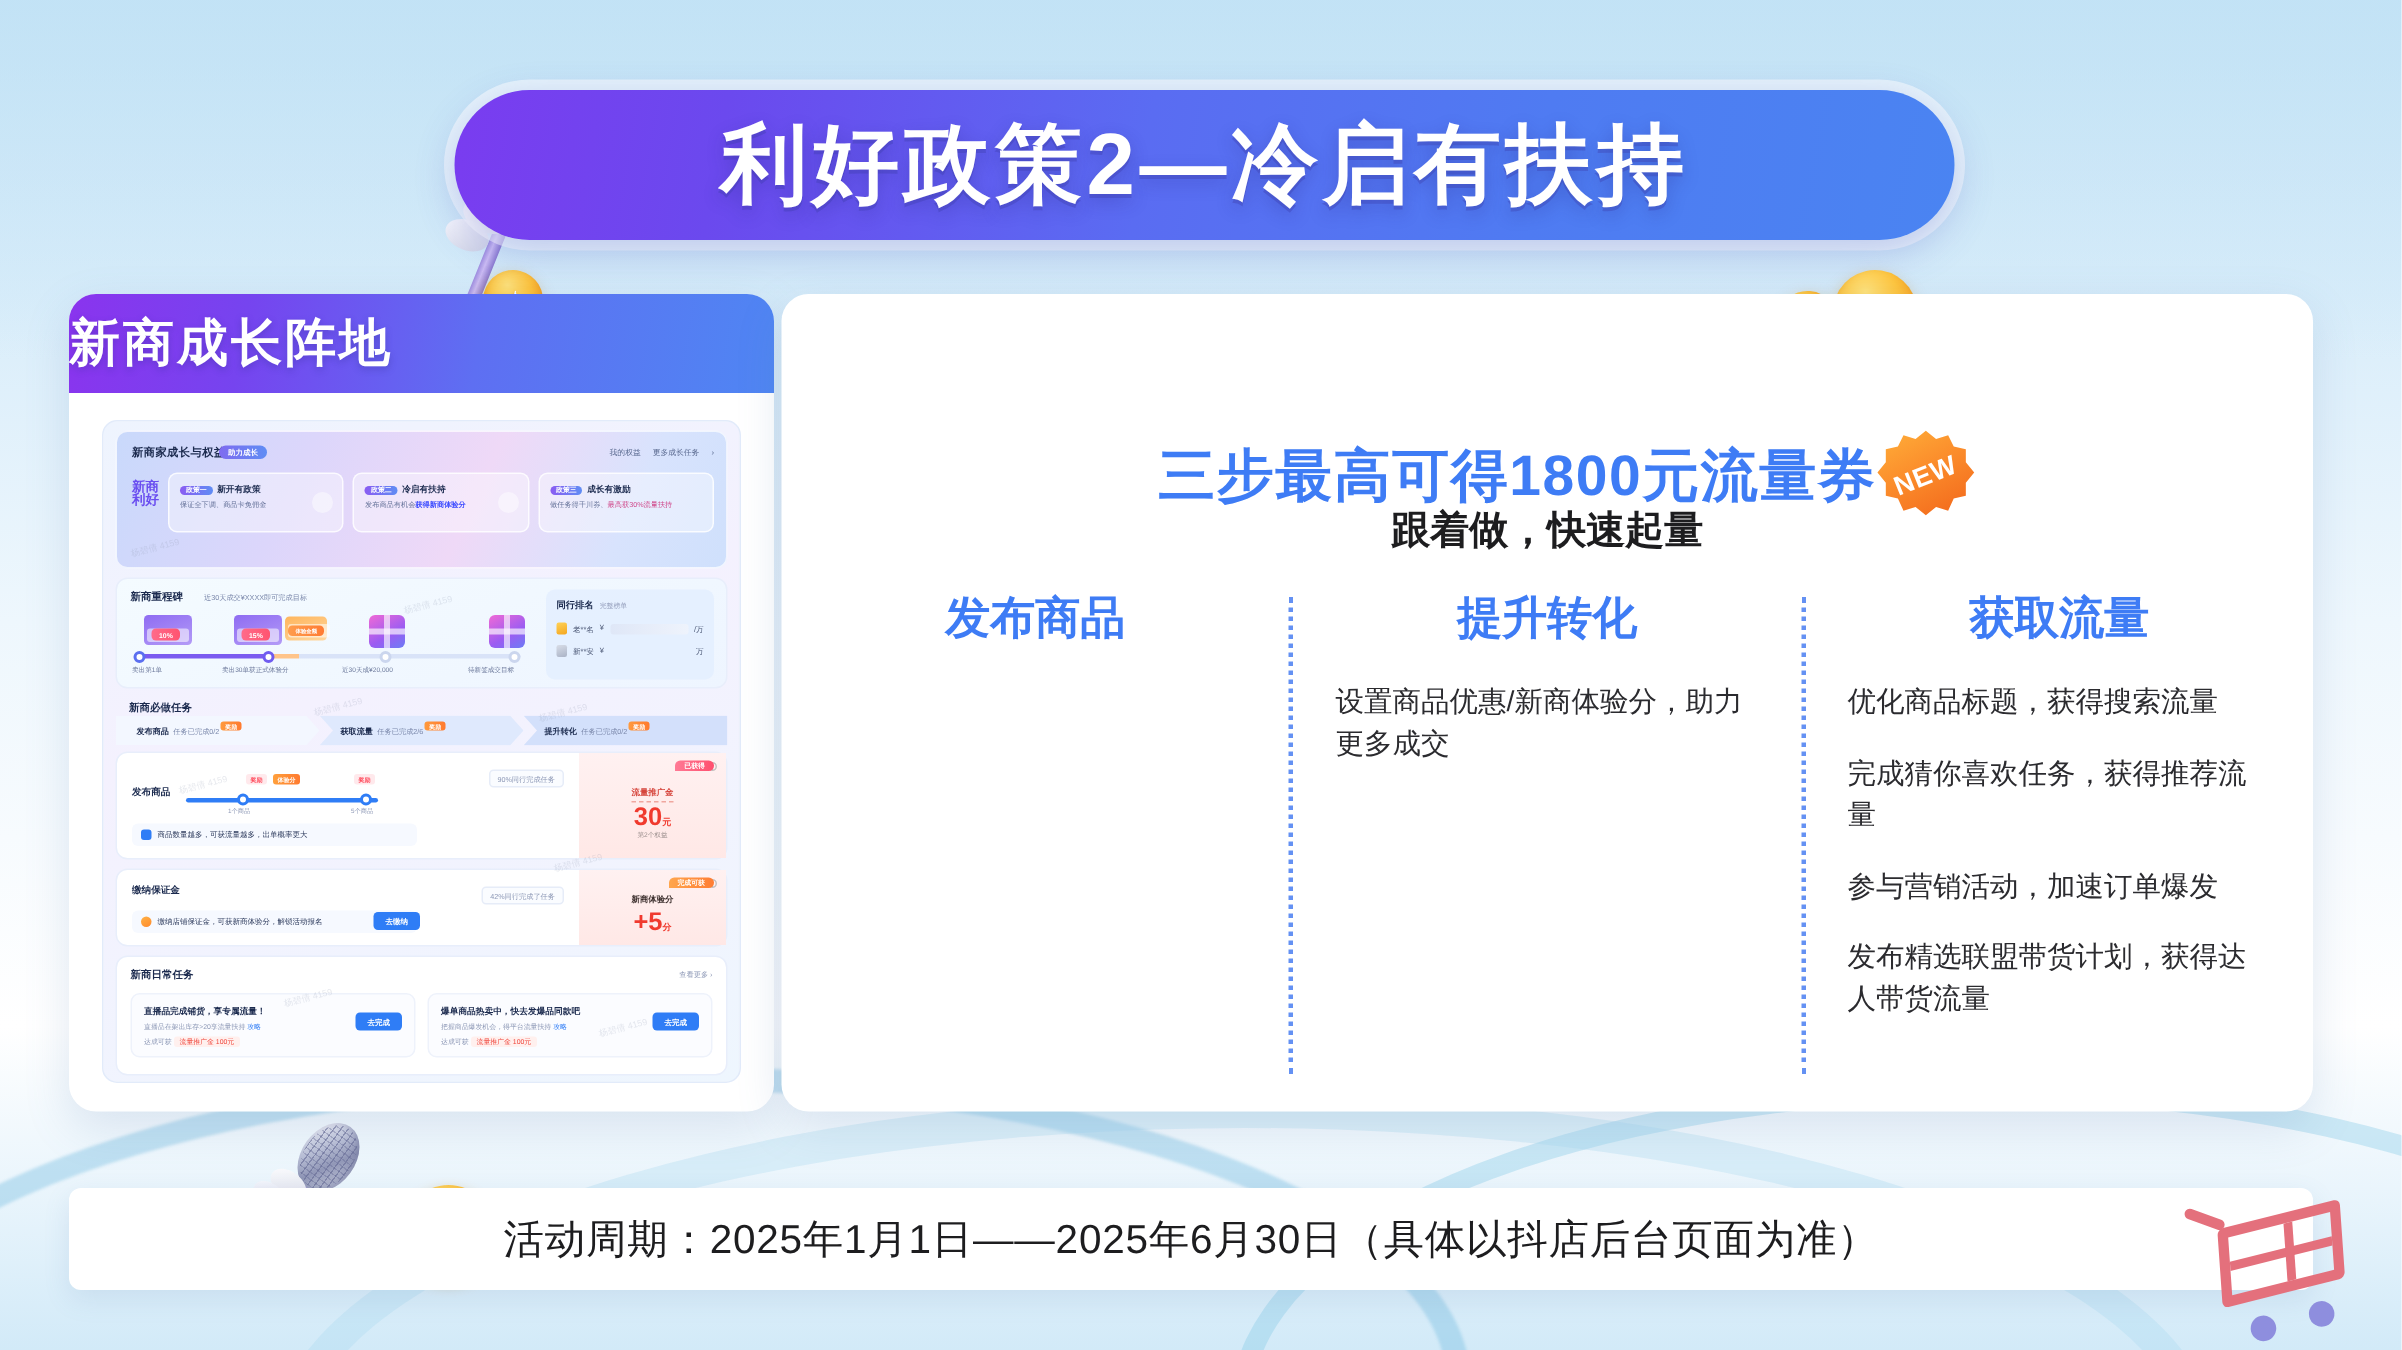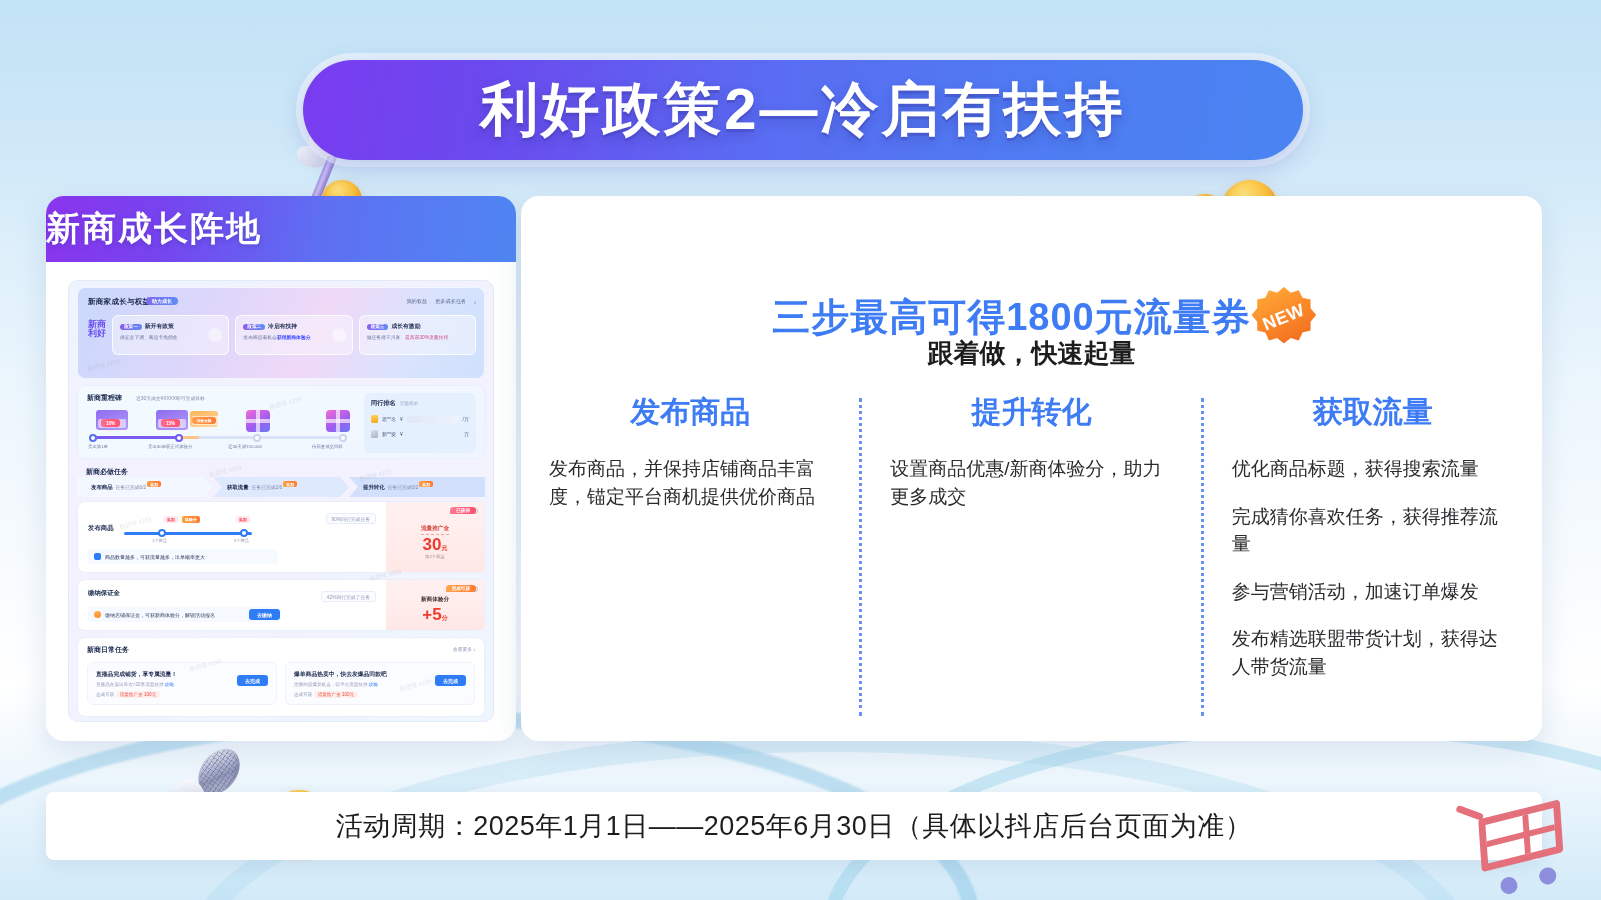--- a/index.html
+++ b/index.html
@@ -438,7 +438,6 @@
   <div class="r-cols">
     <div class="r-col">
       <h3>发布商品</h3>
-      <div class="bullet">发布商品，并保持店铺商品丰富度，锚定平台商机提供优价商品</div>
     </div>
     <div class="r-div"></div>
     <div class="r-col">

